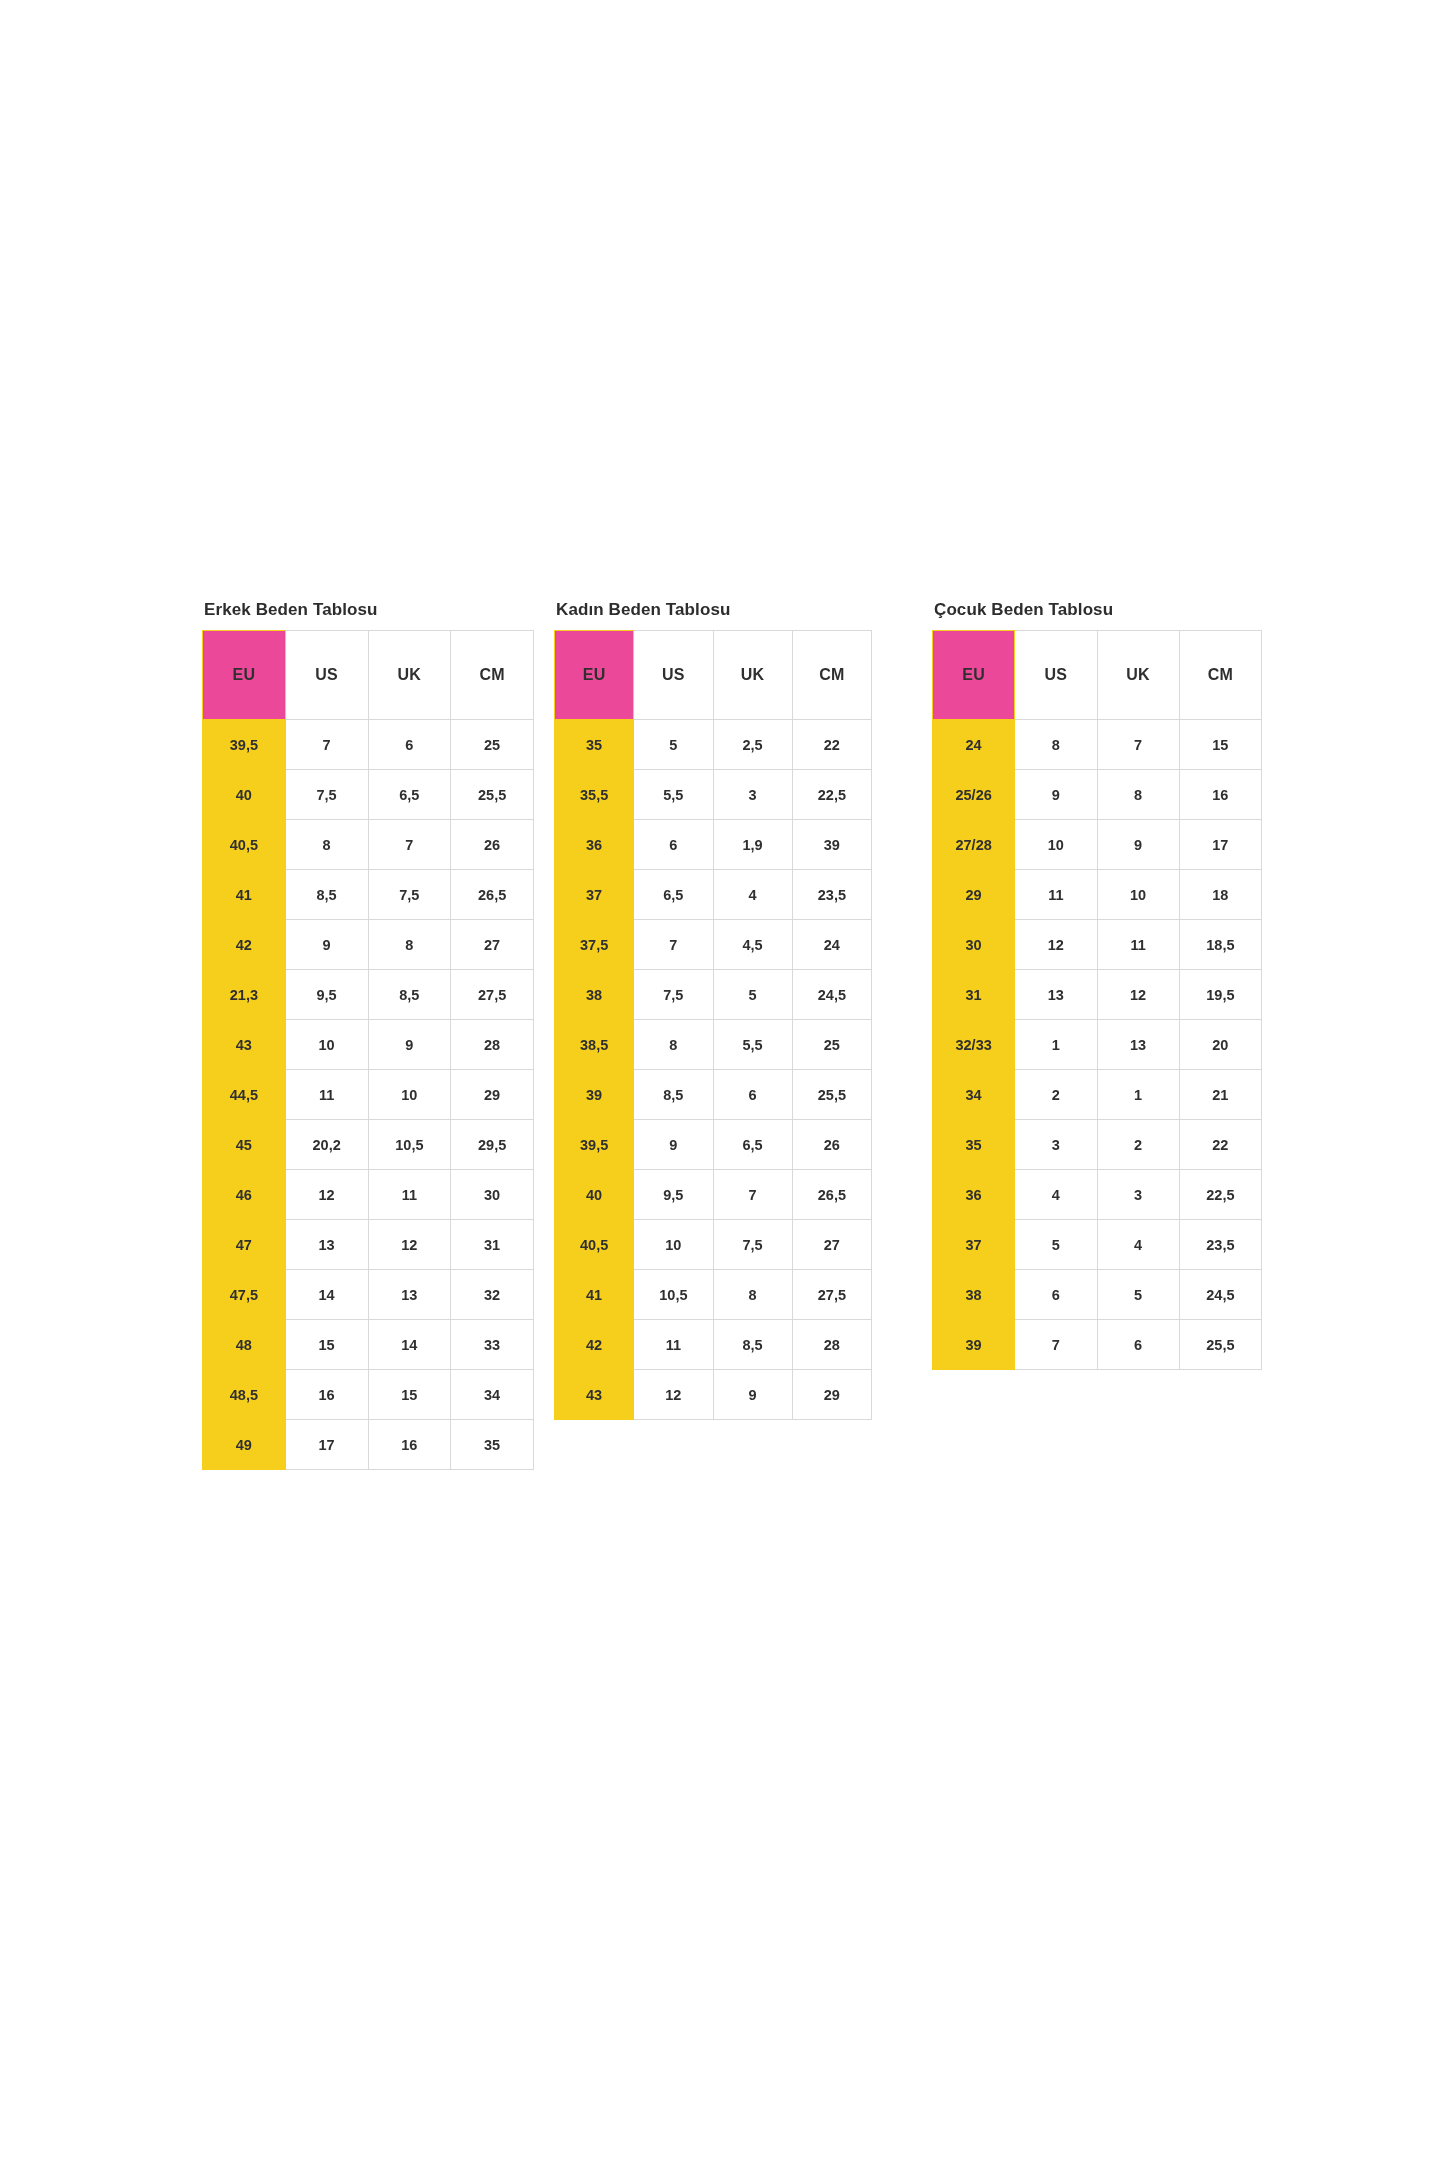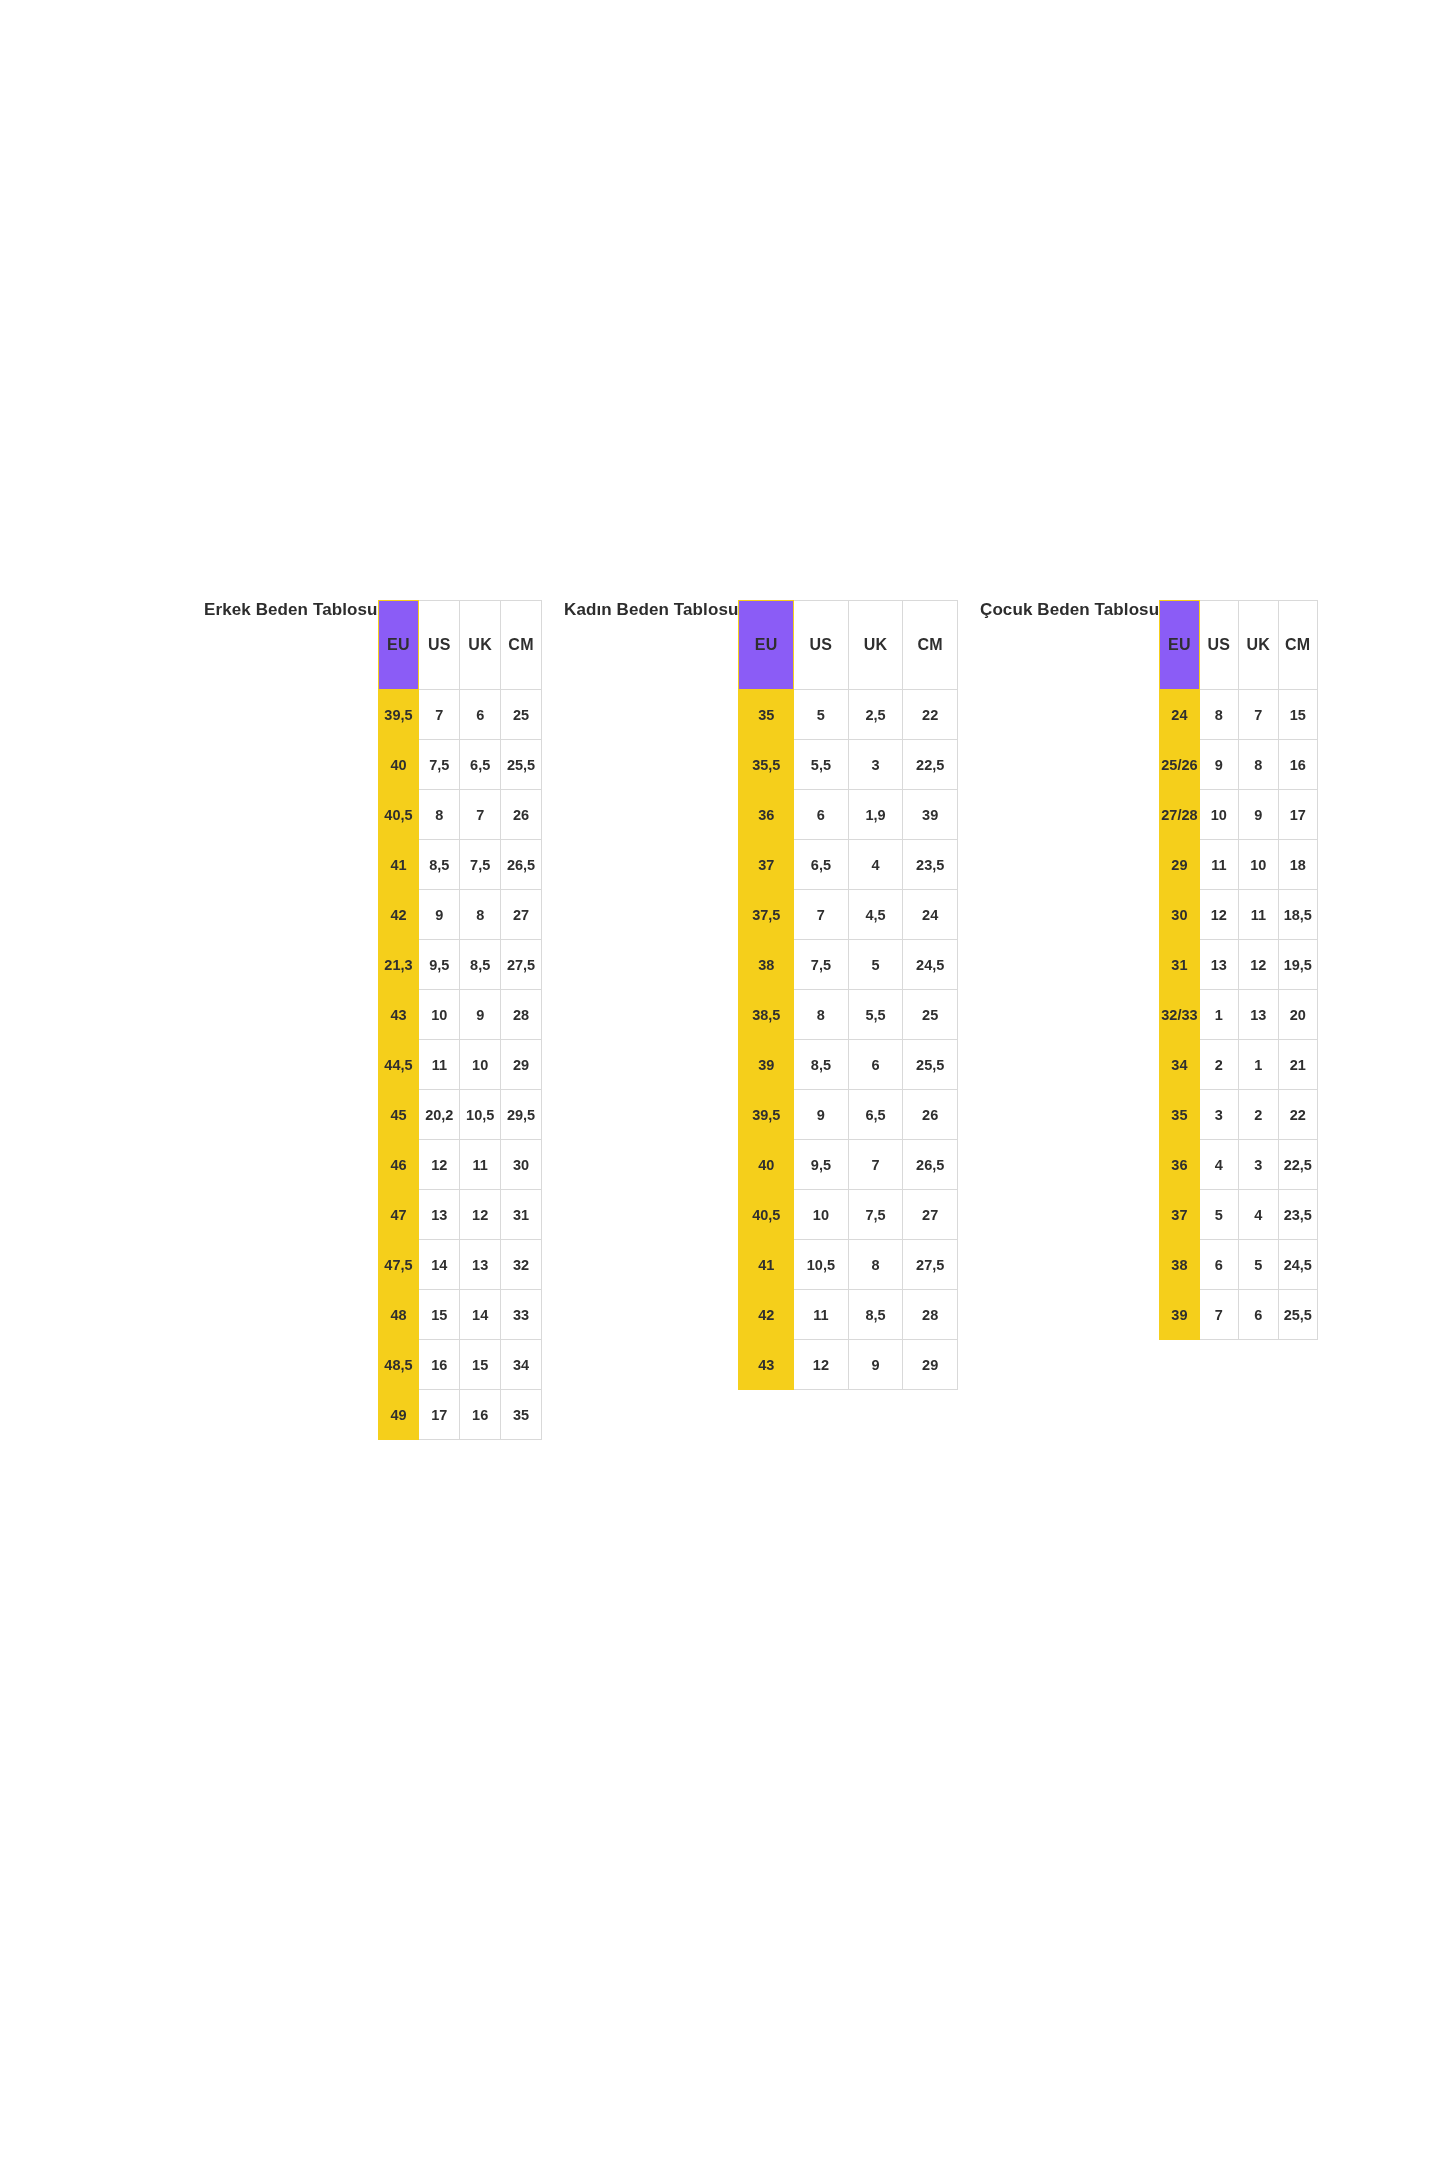--- a/index.html
+++ b/index.html
@@ -28,6 +28,7 @@
 
   .table-block {
     display: flex;
+    flex-direction: column;
     padding-left: 20px;
   }
   .table-block.men   { width: 340px; }

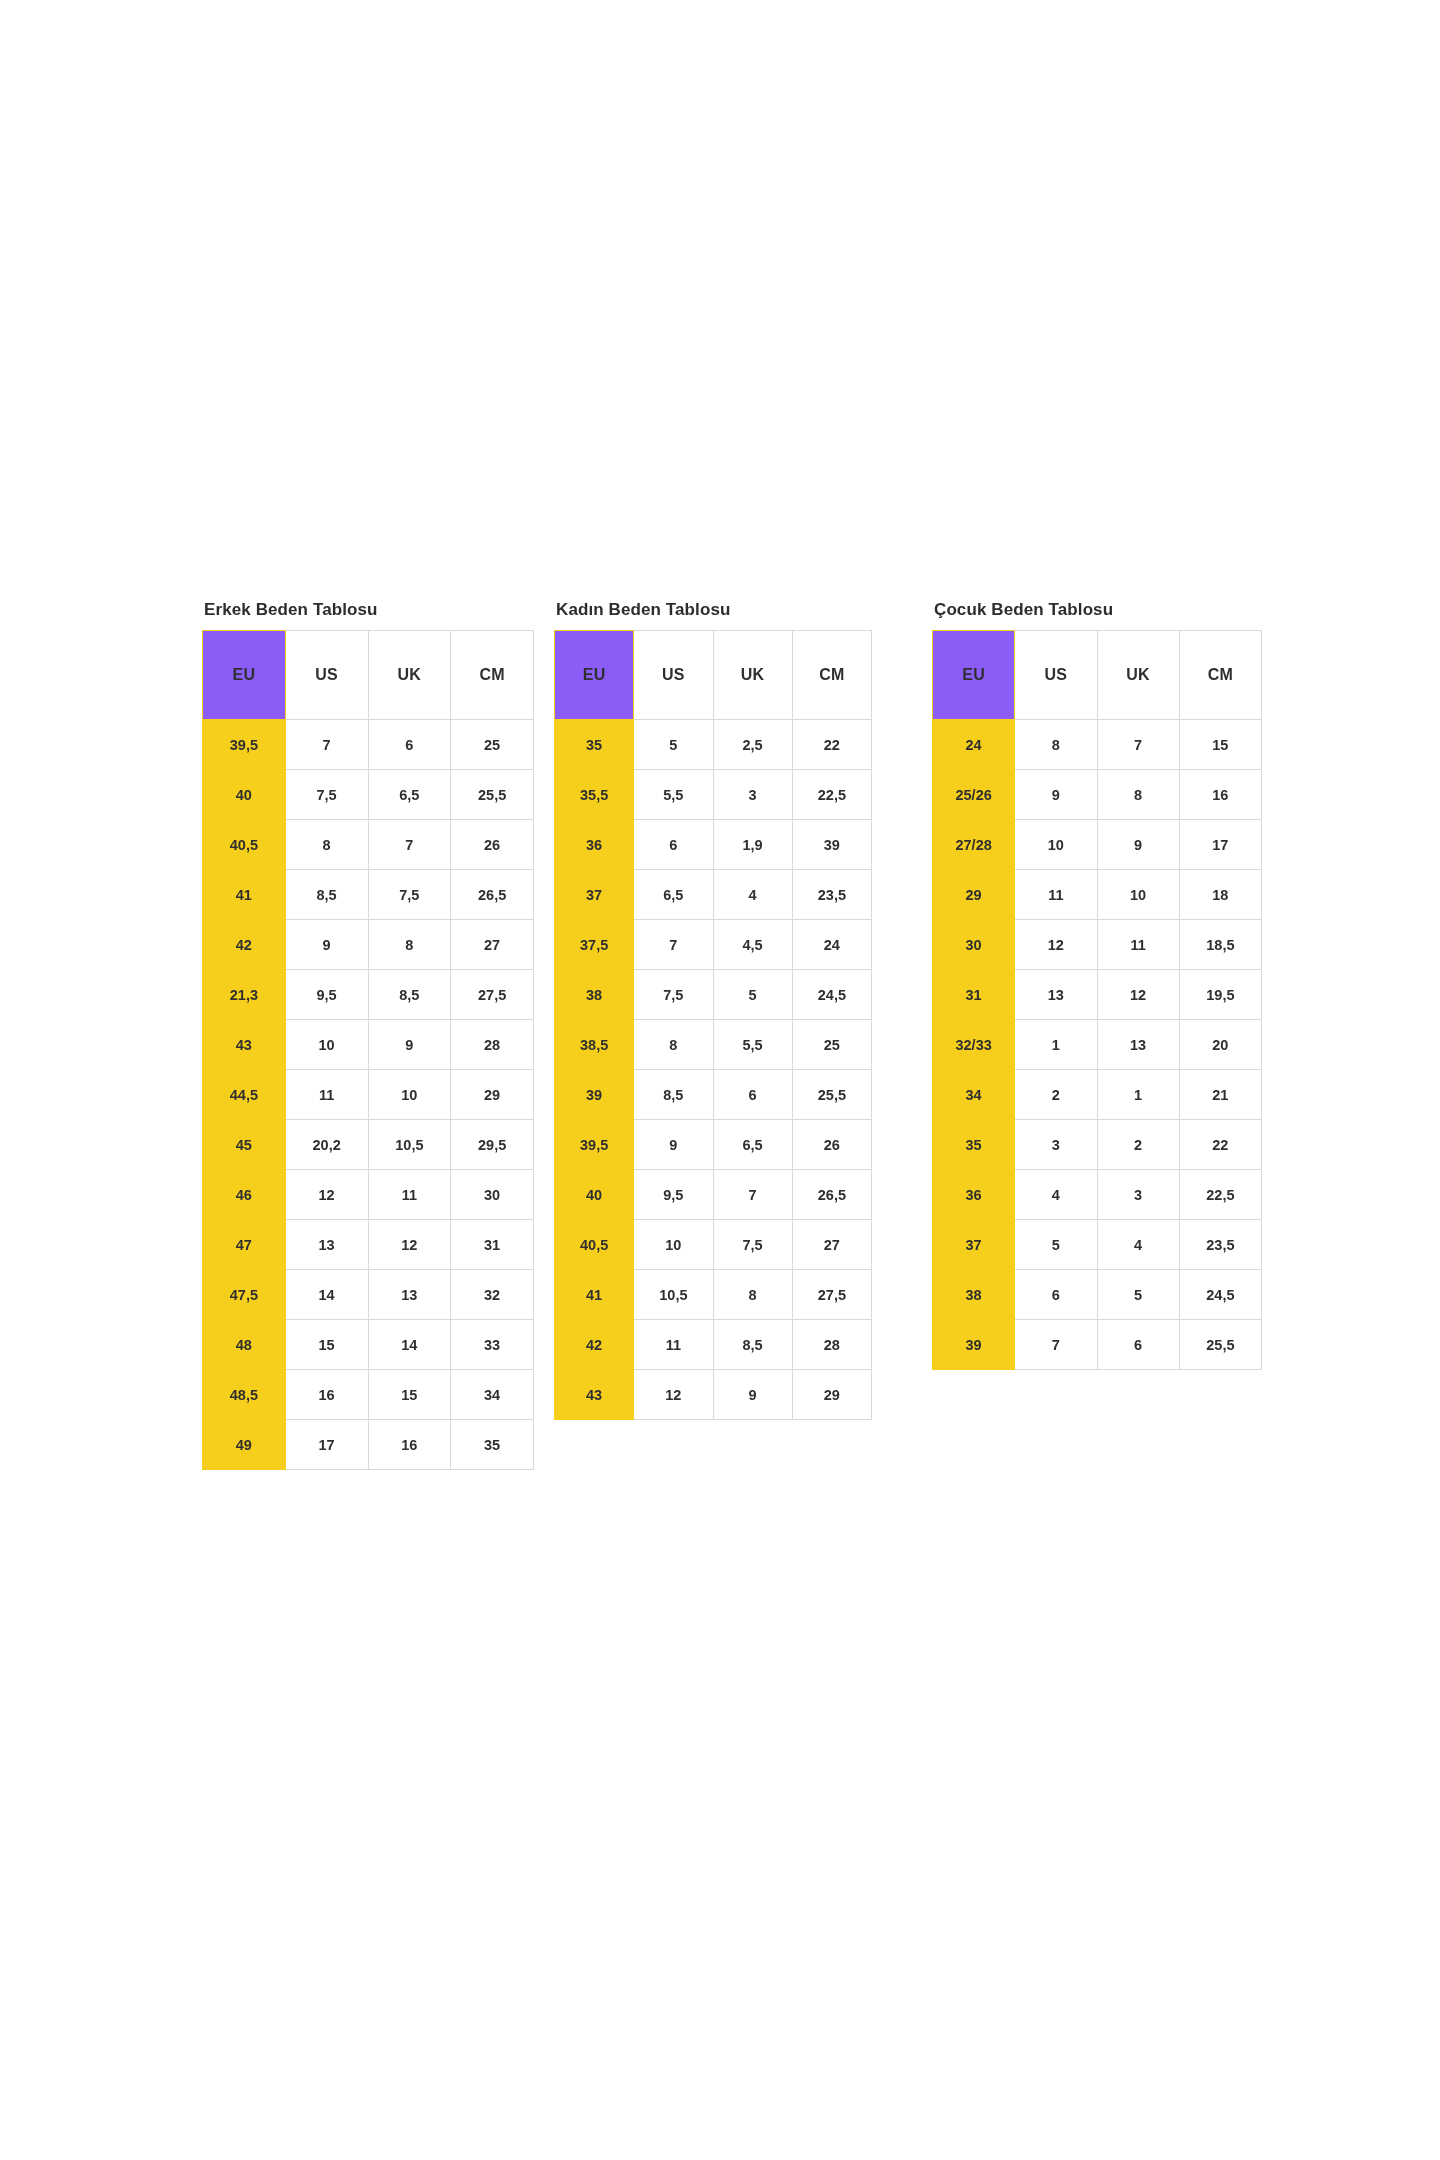--- a/index.html
+++ b/index.html
@@ -74,7 +74,7 @@
     border-color: #f5cf1b;
   }
   .size-table thead th.eu-col {
-    background: #8b5cf6;
+    background: #ec4899;
   }
   .size-table td:not(.eu-col),
   .size-table th:not(.eu-col) {

